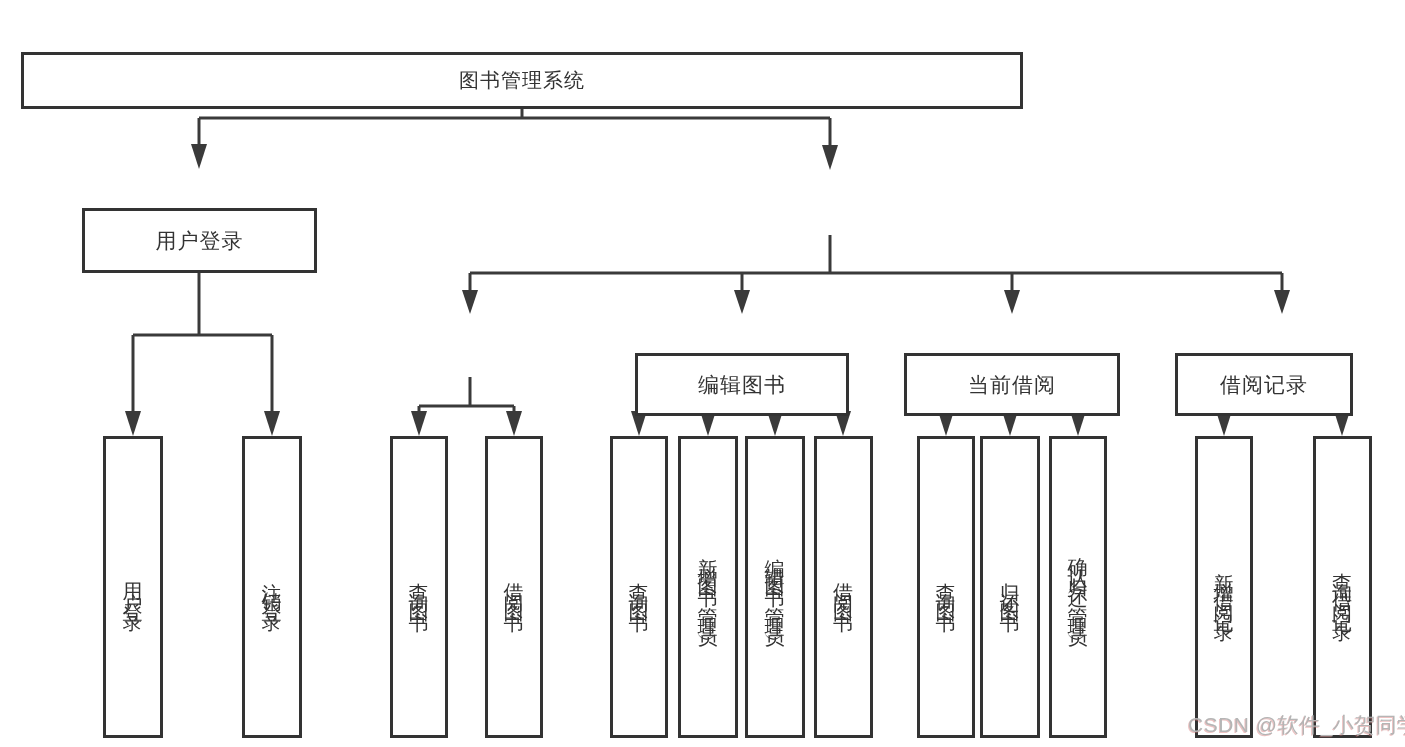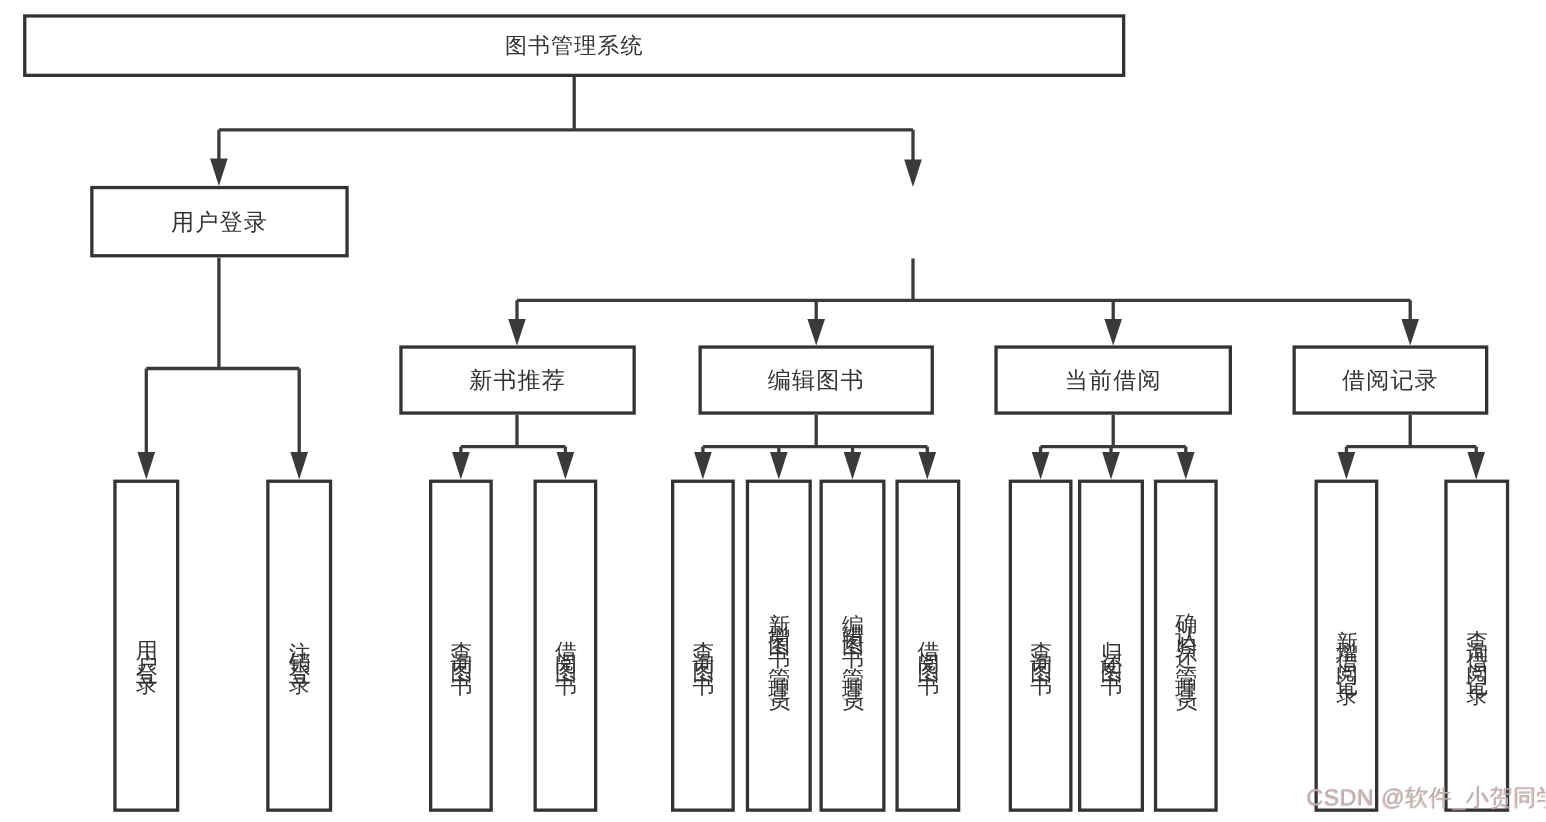--- a/index.html
+++ b/index.html
@@ -45,6 +45,7 @@
   .hnode {
     font-size: 21px;
     letter-spacing: 1px;
+    margin-top: 39px;
   }
   .vnode {
     writing-mode: vertical-lr;

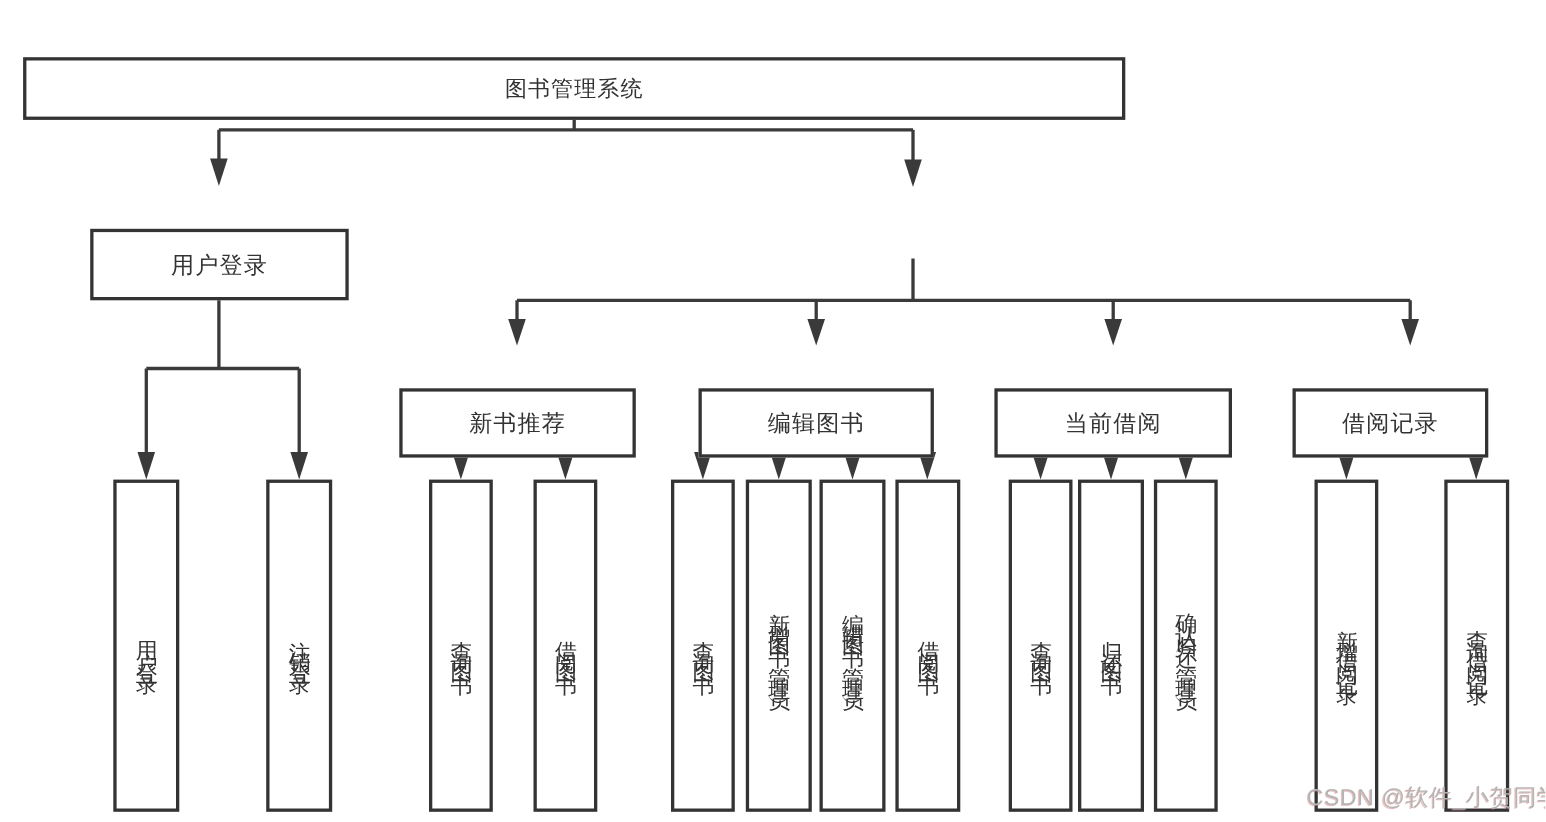--- a/index.html
+++ b/index.html
@@ -174,7 +174,6 @@
 
   <div class="node hnode" id="n-user-login">用户登录</div>
 
-  <div class="node hnode" id="n-rec">新书推荐</div>
   <div class="node hnode" id="n-bb">编辑图书</div>
   <div class="node hnode" id="n-cb">当前借阅</div>
   <div class="node hnode" id="n-br">借阅记录</div>

